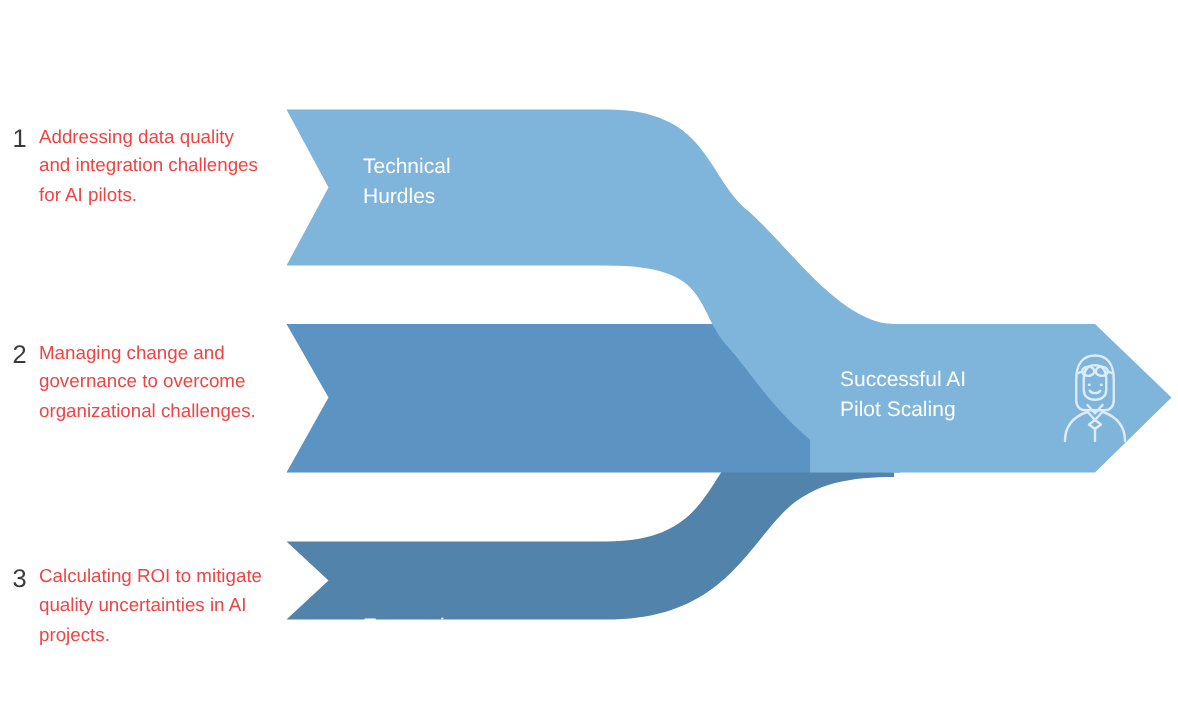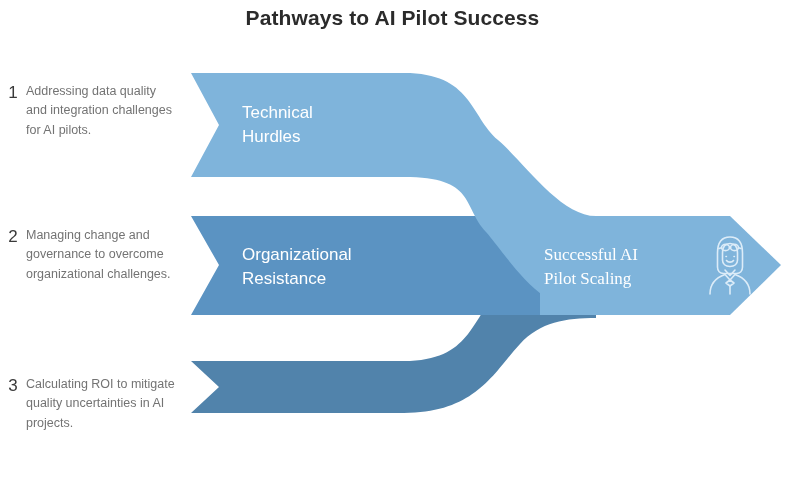--- a/index.html
+++ b/index.html
@@ -84,7 +84,6 @@
 
 <div id="stage">
 
-  <div id="chart-title">Pathways to AI Pilot Success</div>
 
   <div class="desc-row" style="top:82px;">
     <div class="desc-num">1</div>

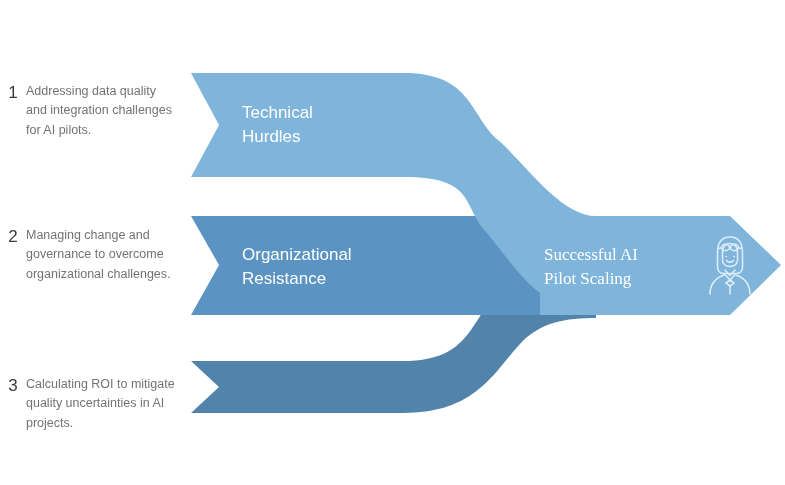--- a/index.html
+++ b/index.html
@@ -53,7 +53,7 @@
     flex: 1 1 auto;
     font-size: 12.5px;
     line-height: 1.55;
-    color: #737373;
+    color: #ef4444;
     padding-right: 6px;
   }
 

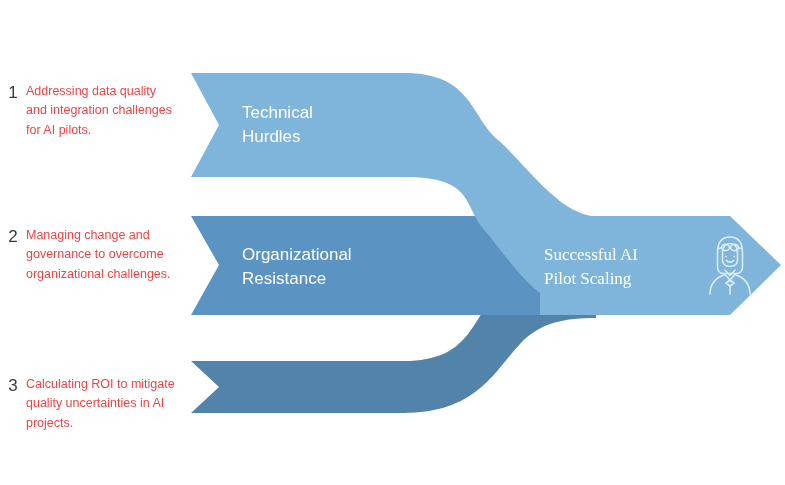--- a/index.html
+++ b/index.html
@@ -66,7 +66,7 @@
   .ribbon-label {
     position: absolute;
     color: #ffffff;
-    font-size: 17px;
+    font-size: 14px;
     line-height: 1.42;
     font-weight: 400;
     white-space: pre-line;

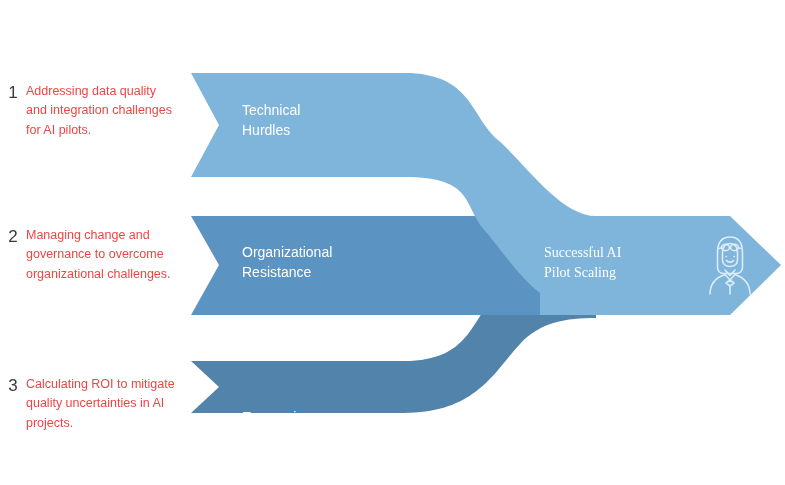--- a/index.html
+++ b/index.html
@@ -135,8 +135,6 @@
   <div class="ribbon-label" style="left:242px; top:101px;">Technical
 Hurdles</div>
 
-  <div class="ribbon-label" style="left:242px; top:243px;">Organizational
-Resistance</div>
 
   <div class="ribbon-label" style="left:242px; top:408px;">Economic
 Uncertainties</div>

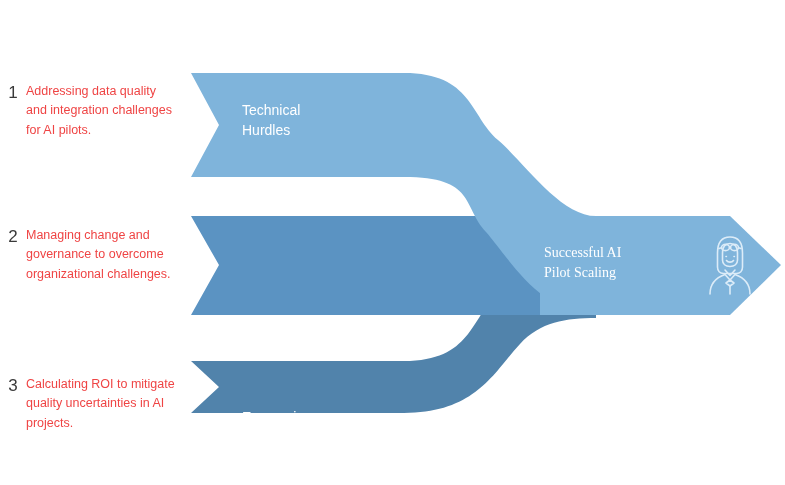--- a/index.html
+++ b/index.html
@@ -139,7 +139,7 @@
   <div class="ribbon-label" style="left:242px; top:408px;">Economic
 Uncertainties</div>
 
-  <div class="ribbon-label" style="left:544px; top:243px;font-family:Liberation Serif, serif;">Successful AI
+  <div class="ribbon-label" style="left:560px; top:243px;">Successful AI
 Pilot Scaling</div>
 
   <svg id="avatar-icon" width="56" height="62" viewBox="0 0 56 62">

